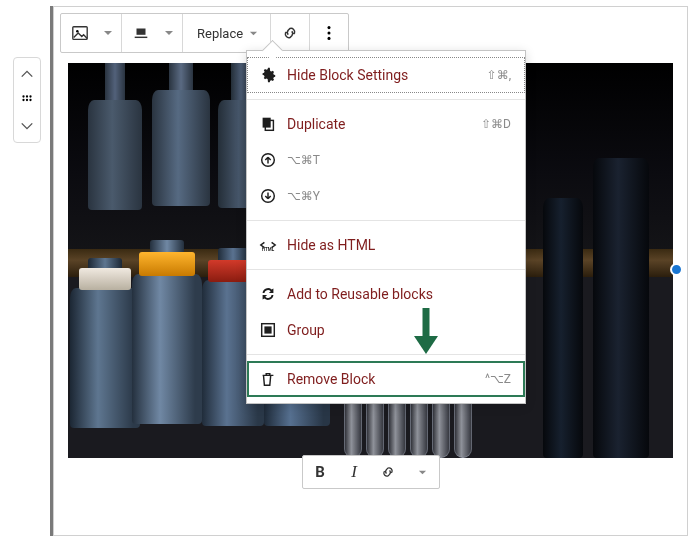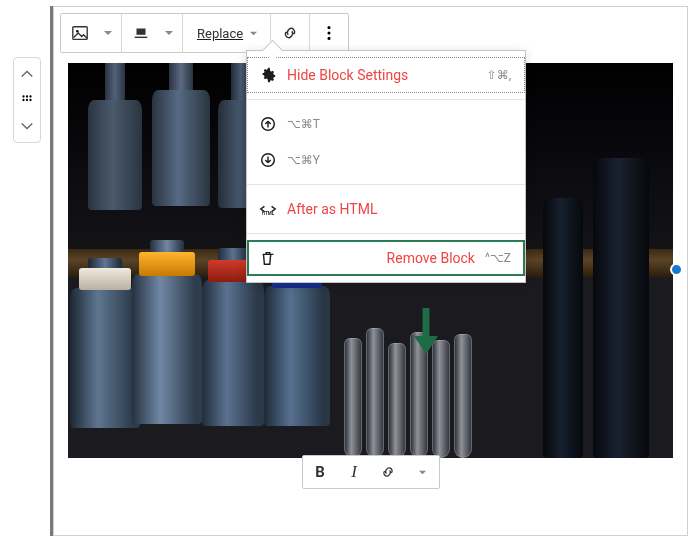--- a/index.html
+++ b/index.html
@@ -67,7 +67,6 @@
     background: #fff;
     border: 1px solid #c9c9c9;
     border-radius: 2px;
-    text-decoration: underline;
   }
   .tb-group {
     display: flex;

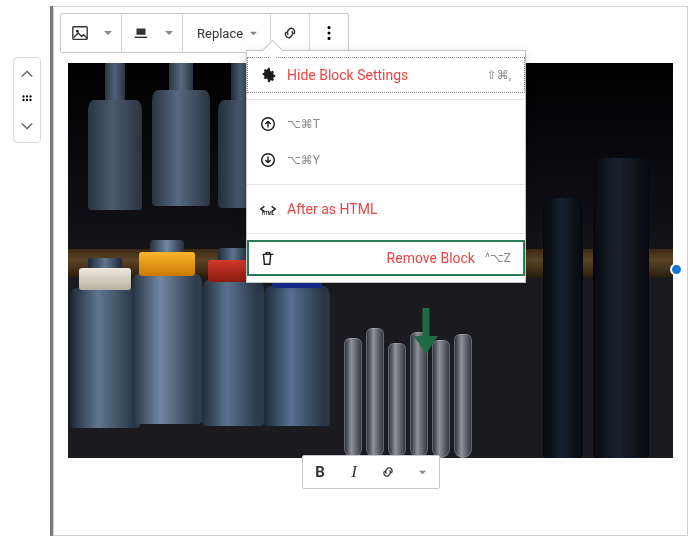--- a/index.html
+++ b/index.html
@@ -235,7 +235,7 @@
     color: #1e1e1e;
   }
   .dd-icon svg { width: 18px; height: 18px; }
-  .dd-label { flex: 1 1 auto; font-size: 14px; color: #ef4444; }
+  .dd-label { flex: 1 1 auto; font-size: 14px; color: #7f1d1d; }
   .dd-shortcut { font-size: 12px; color: #8a8a8a; white-space: nowrap; }
   .dd-item.highlight {
     outline: 1px dotted #888;

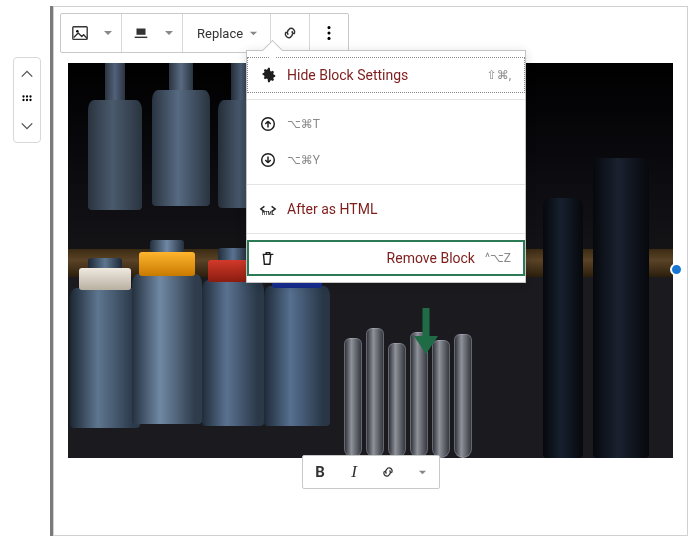--- a/index.html
+++ b/index.html
@@ -433,6 +433,16 @@
     <div class="dd-item">
       <span class="dd-icon">
         <svg viewBox="0 0 20 20">
+            <rect x="4" y="3" width="9" height="11" fill="currentColor"></rect>
+            <rect x="7" y="6" width="9" height="11" fill="none" stroke="currentColor" stroke-width="1.6"></rect>
+          </svg>
+      </span>
+      <span class="dd-label">Duplicate</span>
+      <span class="dd-shortcut">⇧⌘D</span>
+    </div>
+    <div class="dd-item">
+      <span class="dd-icon">
+        <svg viewBox="0 0 20 20">
             <circle cx="10" cy="10" r="7" fill="none" stroke="currentColor" stroke-width="1.6"></circle>
             <path d="M10 14V7m0 0l-3 3m3-3l3 3" fill="none" stroke="currentColor" stroke-width="1.6"></path>
           </svg>

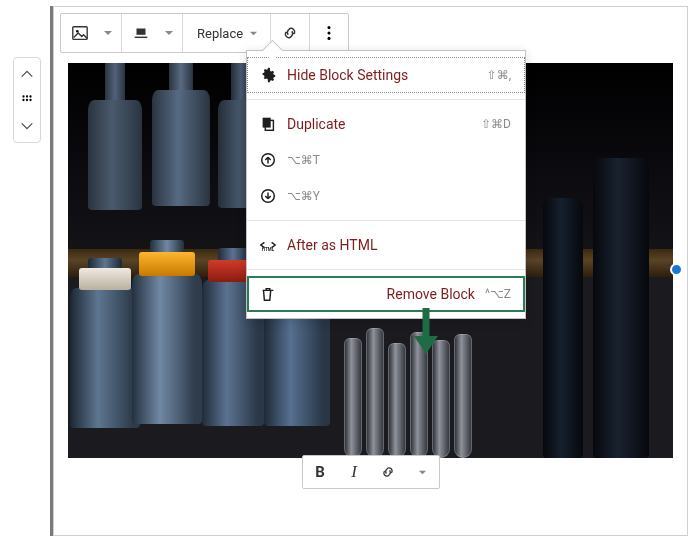--- a/index.html
+++ b/index.html
@@ -468,7 +468,7 @@
             <text x="10" y="17" text-anchor="middle" font-size="5" font-weight="700" fill="currentColor">HTML</text>
           </svg>
       </span>
-      <span class="dd-label">After as HTML</span>
+      <span class="dd-label">Hide as HTML</span>
     </div>
   </div>
 

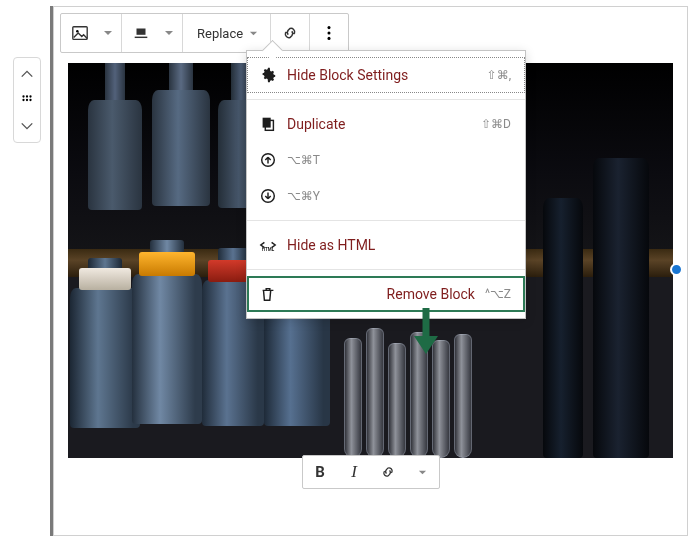--- a/index.html
+++ b/index.html
@@ -472,6 +472,25 @@
     </div>
   </div>
 
+  <div class="dd-group">
+    <div class="dd-item">
+      <span class="dd-icon">
+        <svg viewBox="0 0 20 20">
+            <path d="M4 9a6 6 0 0110-4l2-1v5h-5l2-2a4 4 0 00-7 2M16 11a6 6 0 01-10 4l-2 1v-5h5l-2 2a4 4 0 007-2" fill="currentColor"></path>
+          </svg>
+      </span>
+      <span class="dd-label">Add to Reusable blocks</span>
+    </div>
+    <div class="dd-item">
+      <span class="dd-icon">
+        <svg viewBox="0 0 20 20">
+            <rect x="3" y="3" width="14" height="14" fill="none" stroke="currentColor" stroke-width="1.6"></rect>
+            <rect x="6" y="6" width="8" height="8" fill="currentColor"></rect>
+          </svg>
+      </span>
+      <span class="dd-label">Group</span>
+    </div>
+  </div>
 
   <div class="dd-group">
     <div class="dd-item remove-outline">

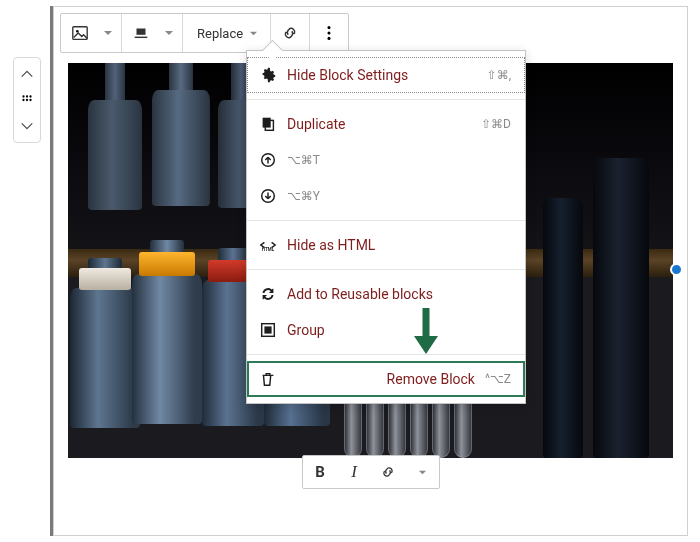--- a/index.html
+++ b/index.html
@@ -244,7 +244,6 @@
   .dd-item.remove-outline {
     outline: 2px solid #2d7a56;
     outline-offset: -2px;
-    text-align: right;
   }
 
   

